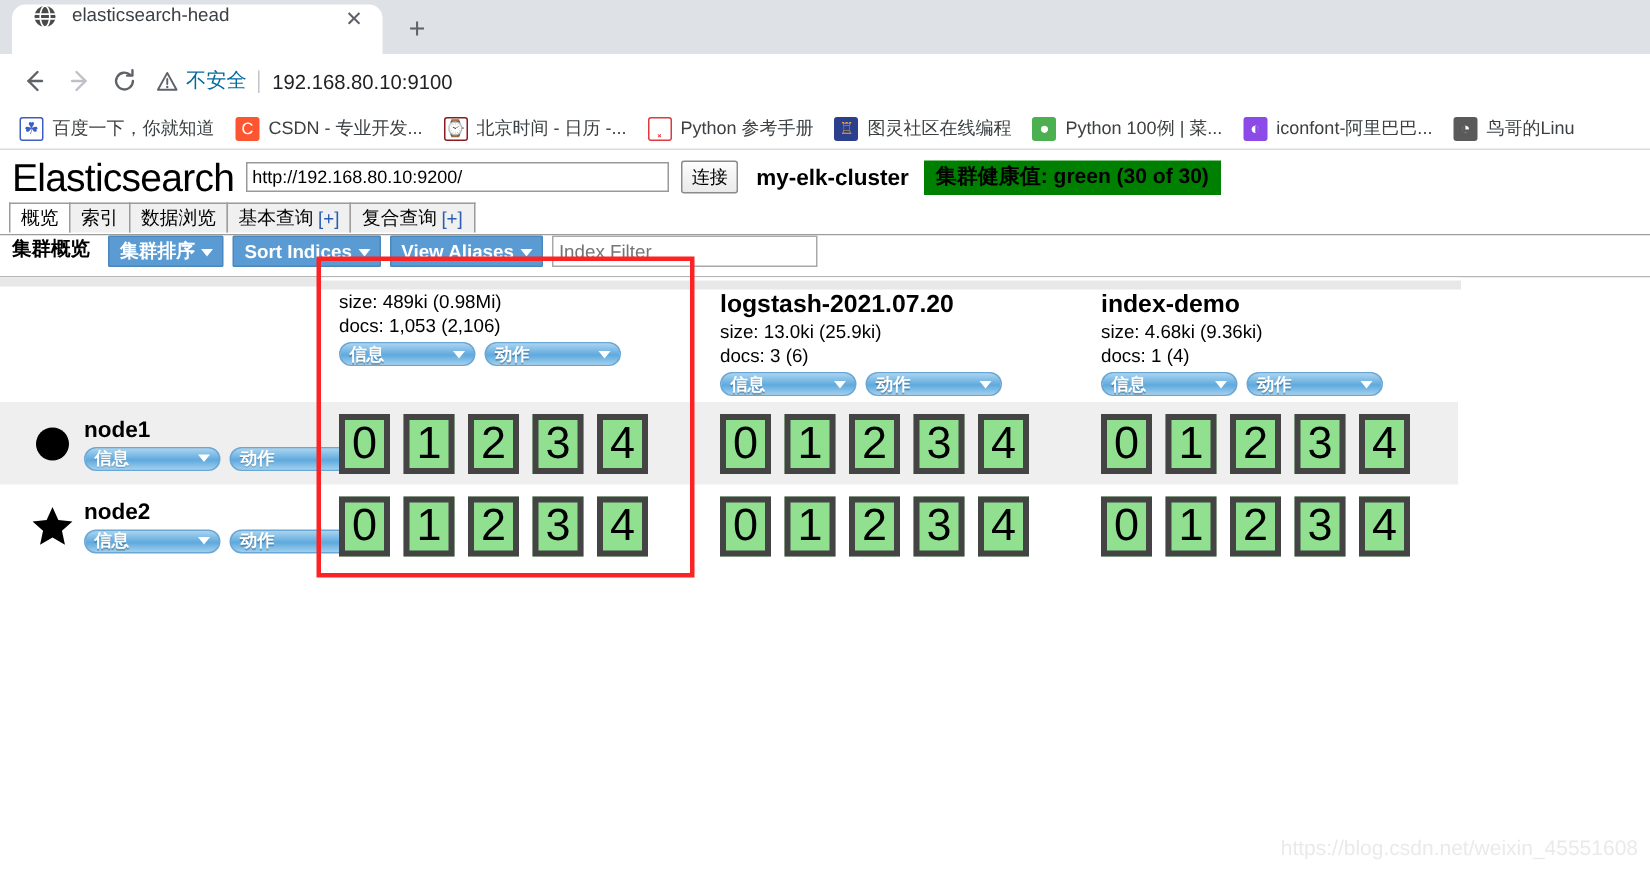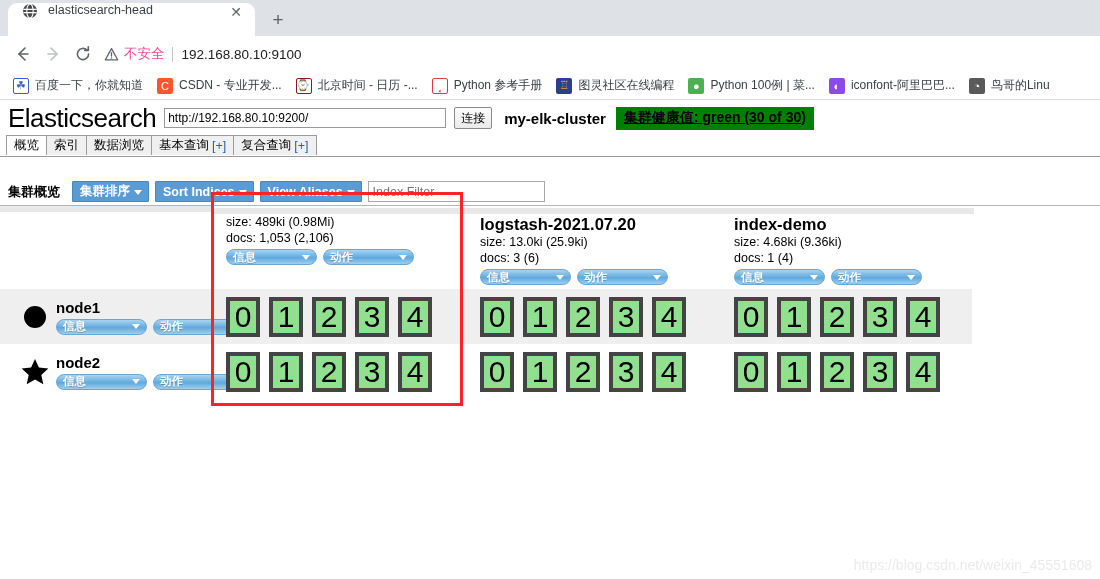--- a/index.html
+++ b/index.html
@@ -86,7 +86,7 @@
   }
   .warn-icon { margin-right: 5px; display:flex; align-items:center; }
   .notsecure {
-    color: #ec4899;
+    color: #0369a1;
     font-size: 13.5px;
     margin-right: 7px;
   }

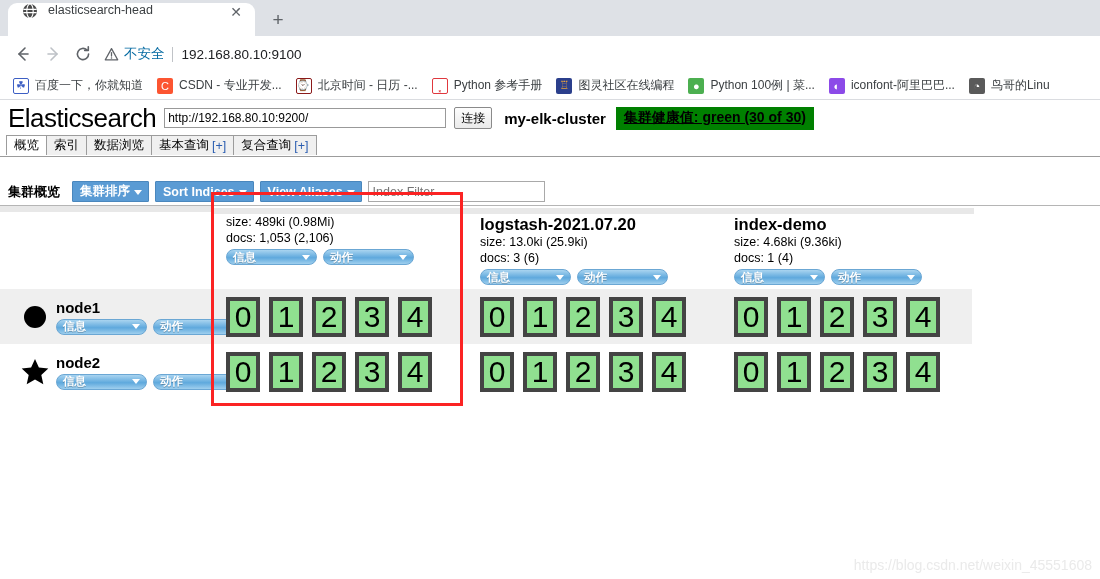--- a/index.html
+++ b/index.html
@@ -185,7 +185,6 @@
     font-weight: bold;
     padding: 2px 8px 3px 8px;
     white-space: nowrap;
-    text-decoration: underline;
   }
 
   .es-tabs {

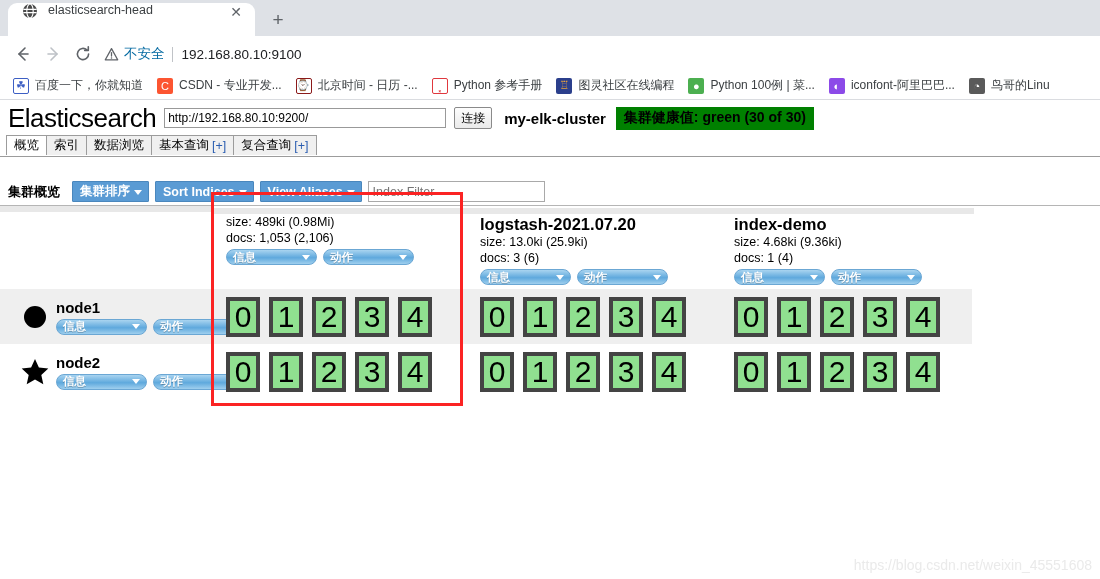--- a/index.html
+++ b/index.html
@@ -211,12 +211,11 @@
 
   .es-toolbar {
     display: flex;
-    align-items: center;
+    align-items: flex-start;
     height: 28px;
     padding-left: 8px;
     border-bottom: 1px solid #b5b5b5;
     background: #ffffff;
-    margin-top: 21px;
   }
   .es-toolbar-title {
     font-size: 13px;

